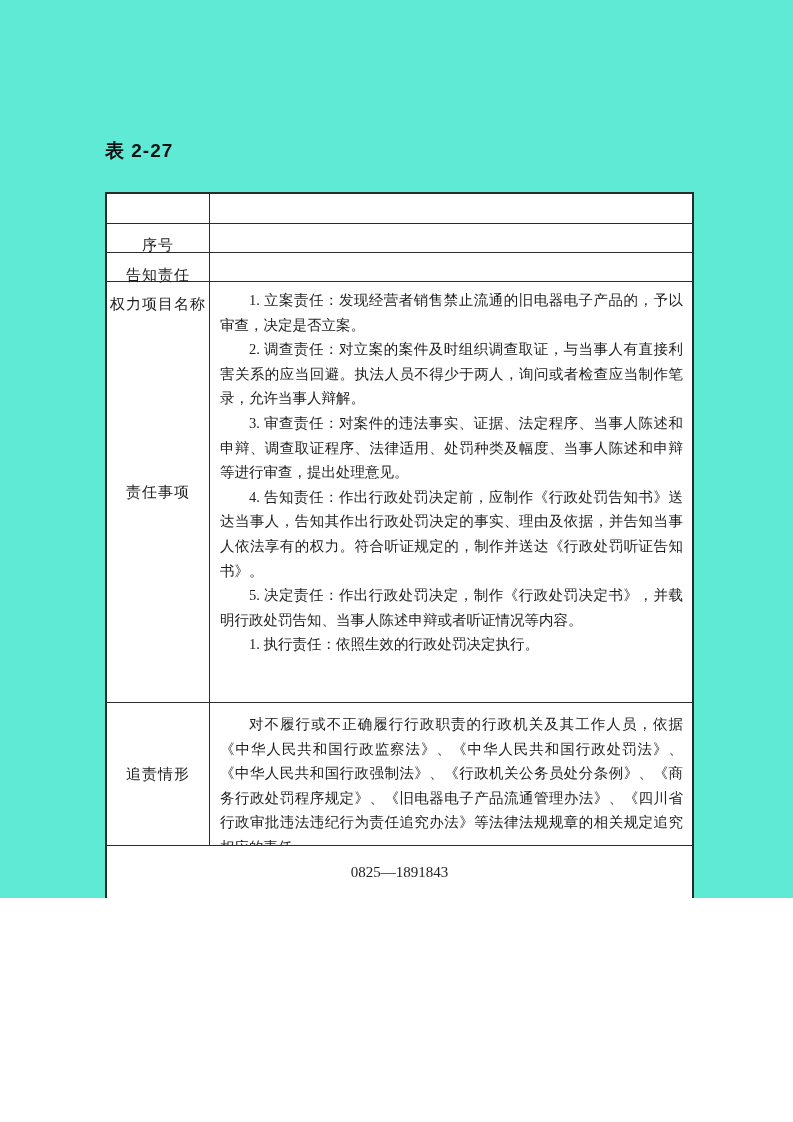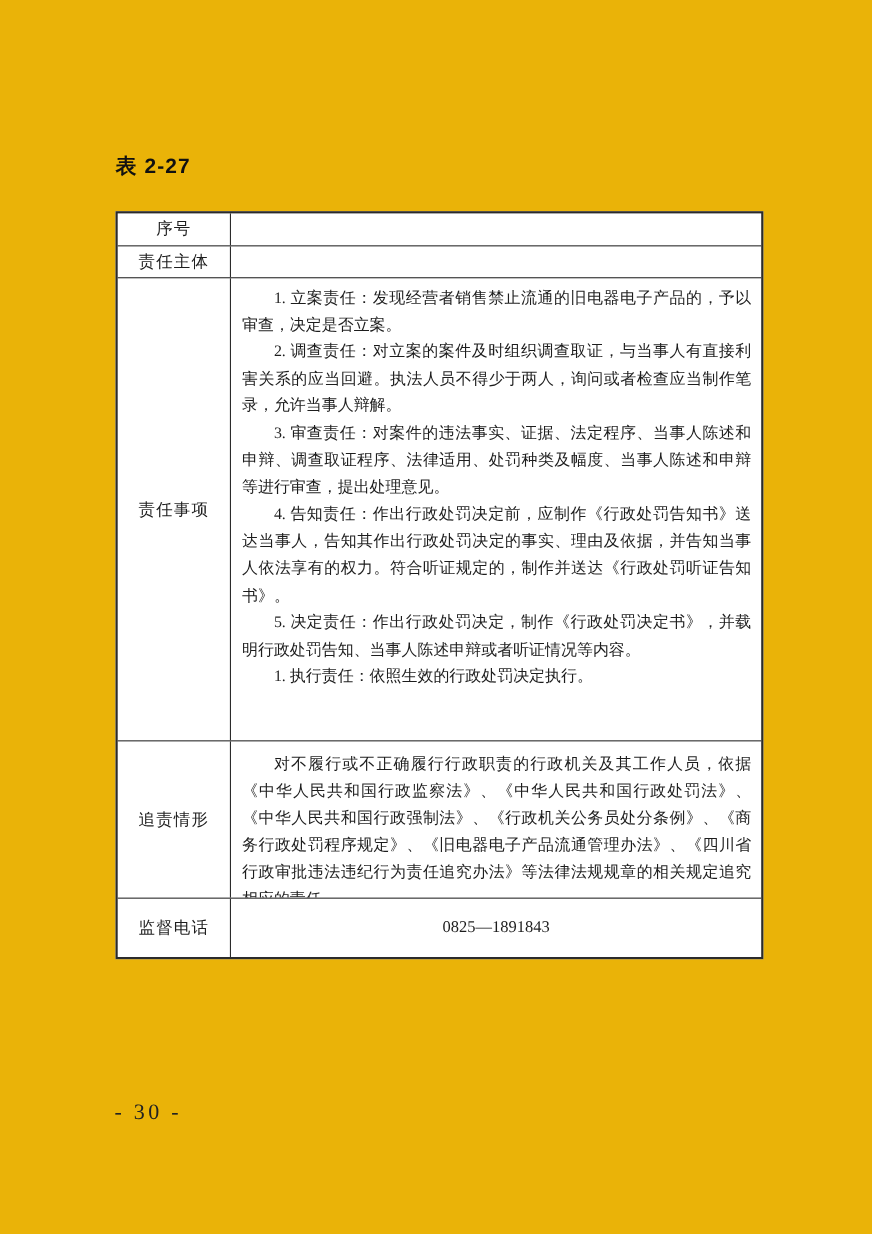--- a/index.html
+++ b/index.html
@@ -10,8 +10,8 @@
   .page {
     position: relative;
     width: 793px;
-    height: 1122px;
-    background: #eab308;
+    height: 898px;
+    background: #5eead4;
     font-family: "Liberation Serif", serif;
     color: #1d1d1d;
     overflow: hidden;

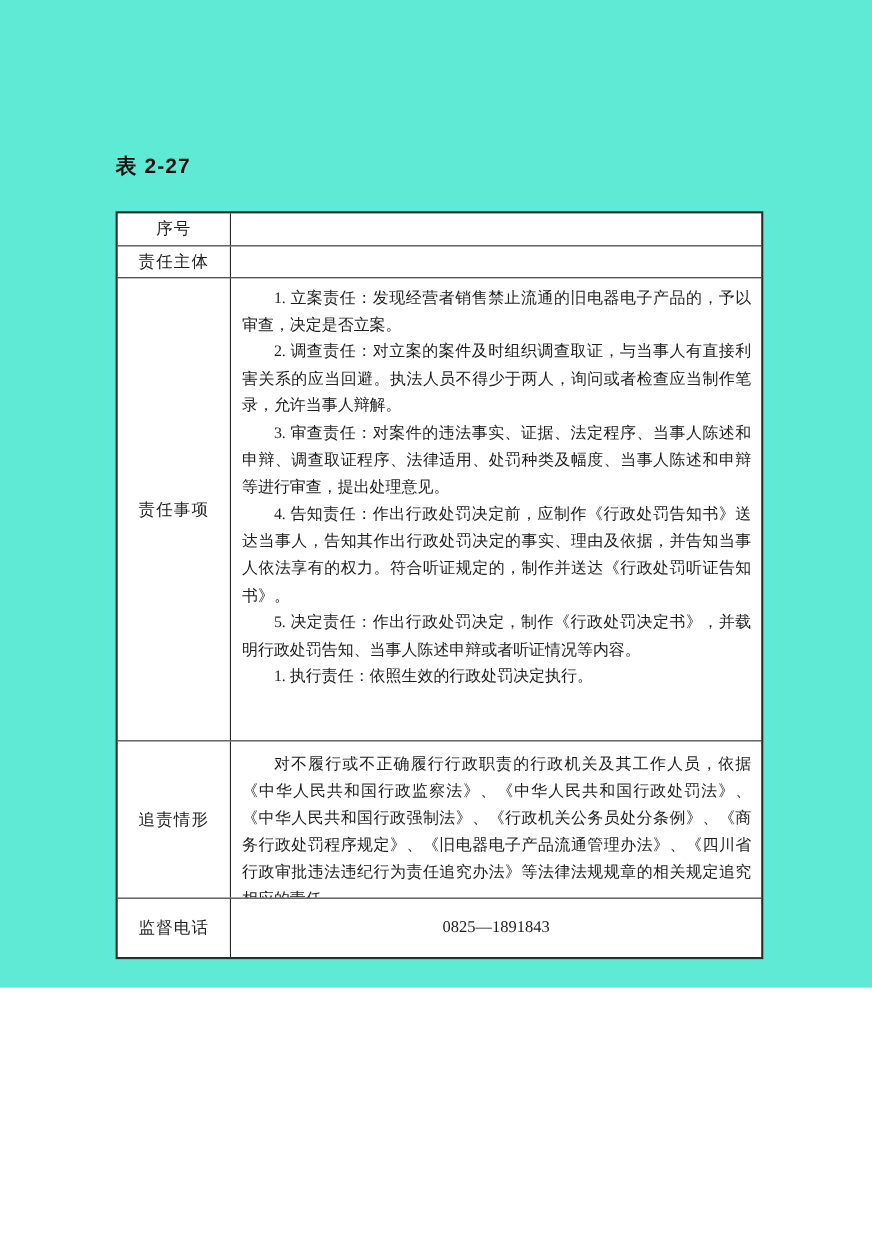--- a/index.html
+++ b/index.html
@@ -41,7 +41,7 @@
     box-sizing: border-box;
   }
   .t-row:first-child { border-top: none; }
-  .h29  { height: 29px; }
+  .h29  { height: 29px; flex-direction: column; }
   .h421 { height: 421px; }
   .h143 { height: 143px; }
   .h54  { height: 54px; }

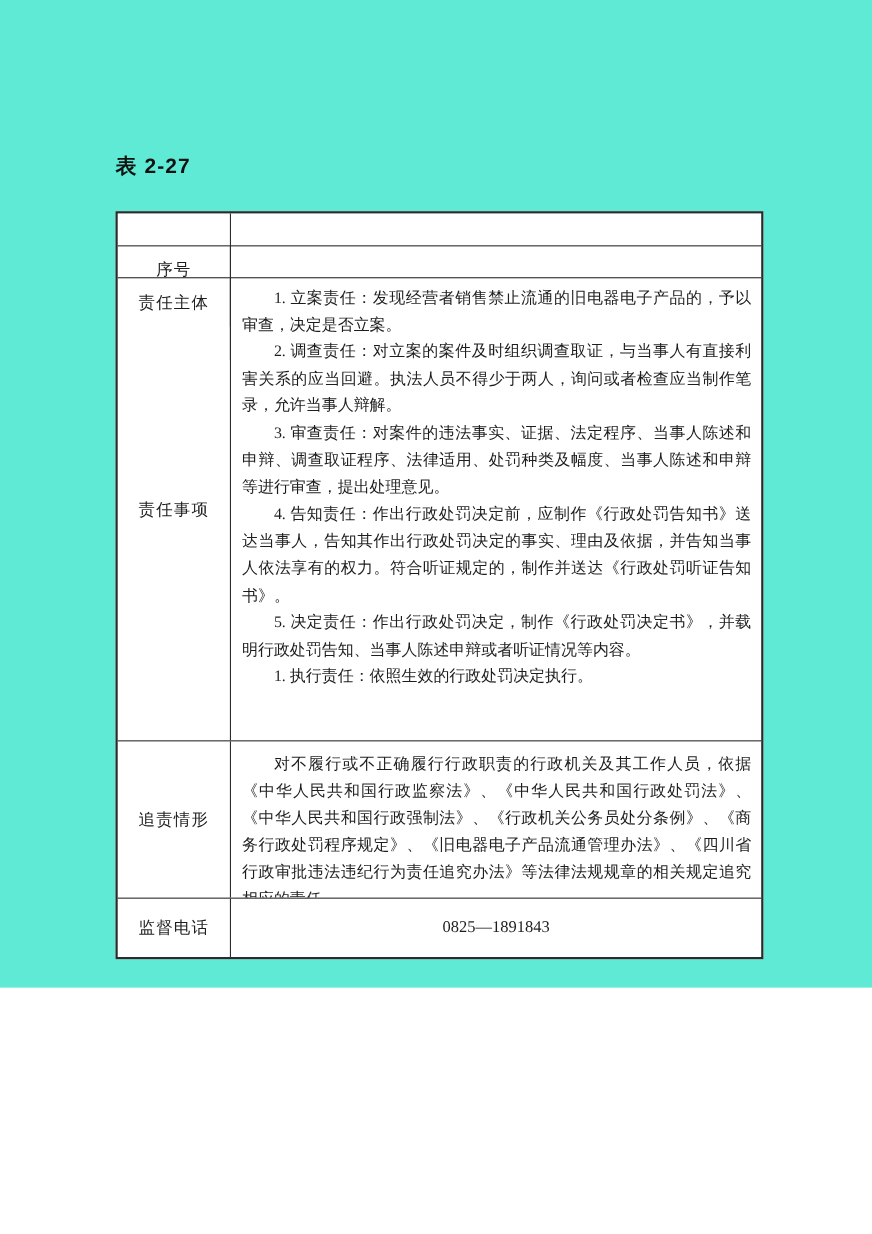--- a/index.html
+++ b/index.html
@@ -104,7 +104,7 @@
     </div>
 
     <div class="t-row h29">
-      <div class="label-cell">责任主体</div>
+      <div class="label-cell">告知责任</div>
     </div>
 
 

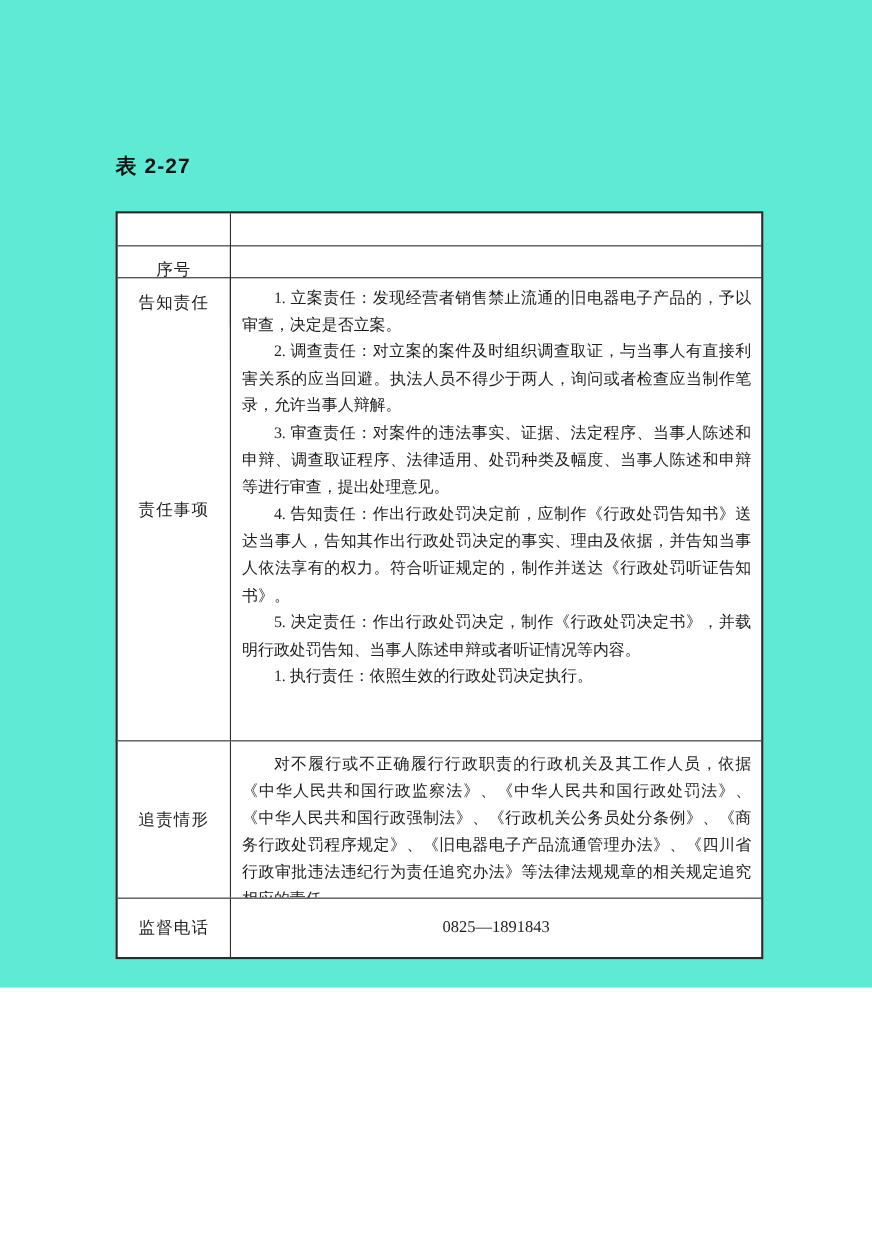--- a/index.html
+++ b/index.html
@@ -107,6 +107,10 @@
       <div class="label-cell">告知责任</div>
     </div>
 
+    <div class="t-row h29">
+      <div class="label-cell">权力项目名称</div>
+      <div class="value-cell">对经营者销售禁止流通的旧电器电子产品的处罚</div>
+    </div>
 
 
     <div class="t-row h421">

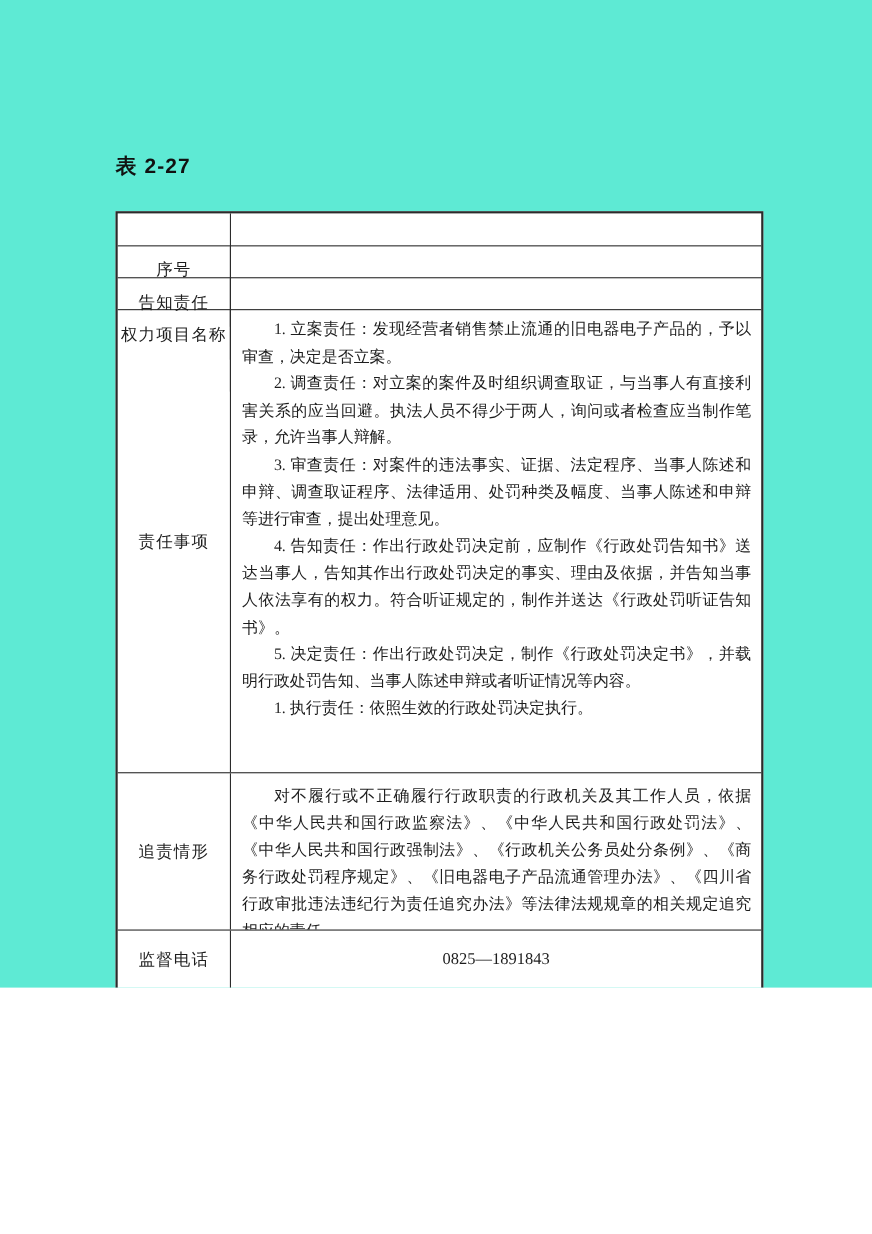--- a/index.html
+++ b/index.html
@@ -133,7 +133,6 @@
     </div>
 
     <div class="t-row h54">
-      <div class="label-cell">监督电话</div>
       <div class="value-cell">0825—1891843</div>
     </div>
 

